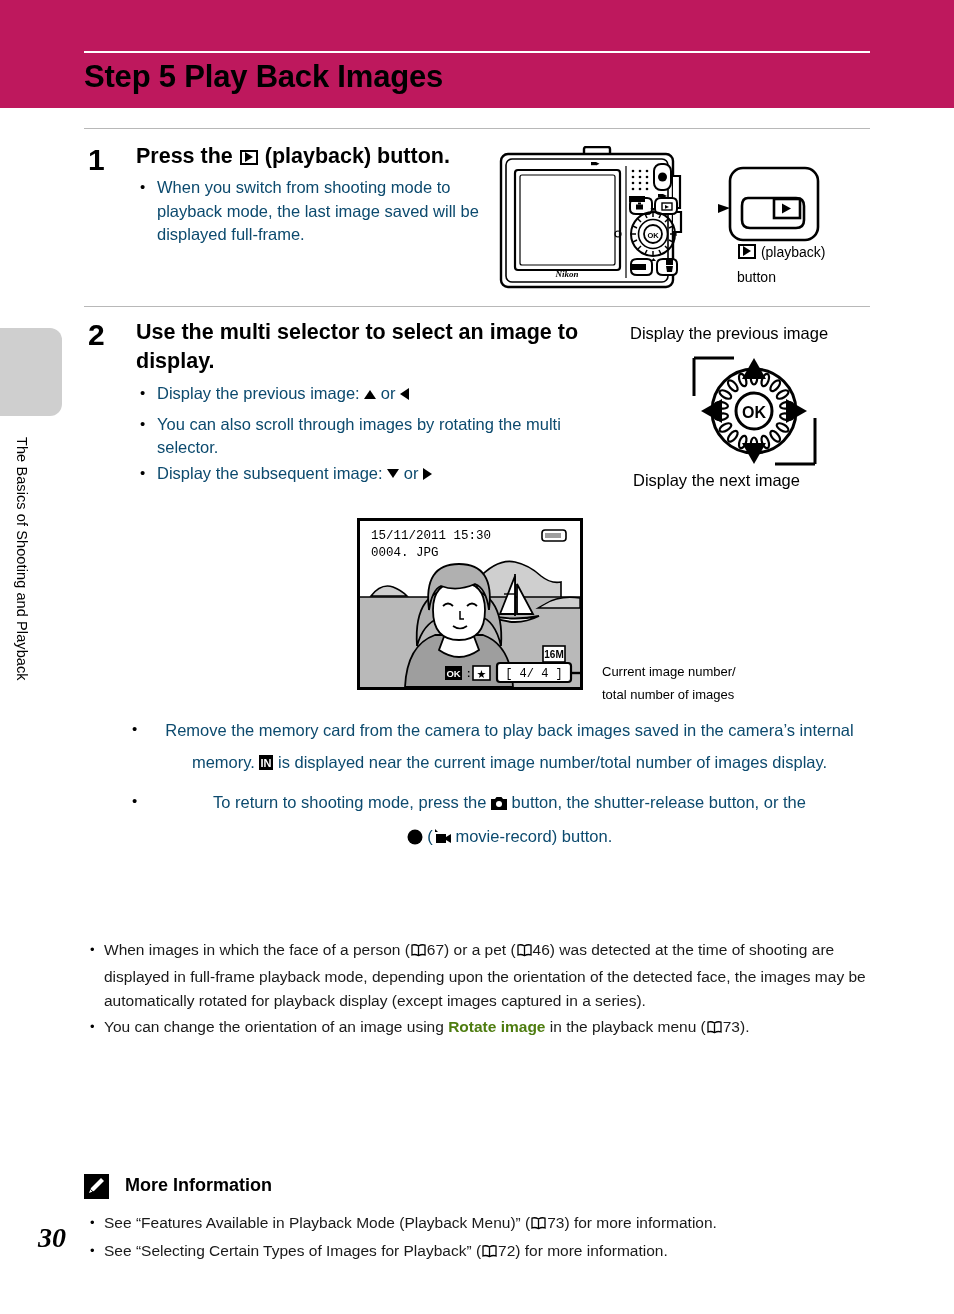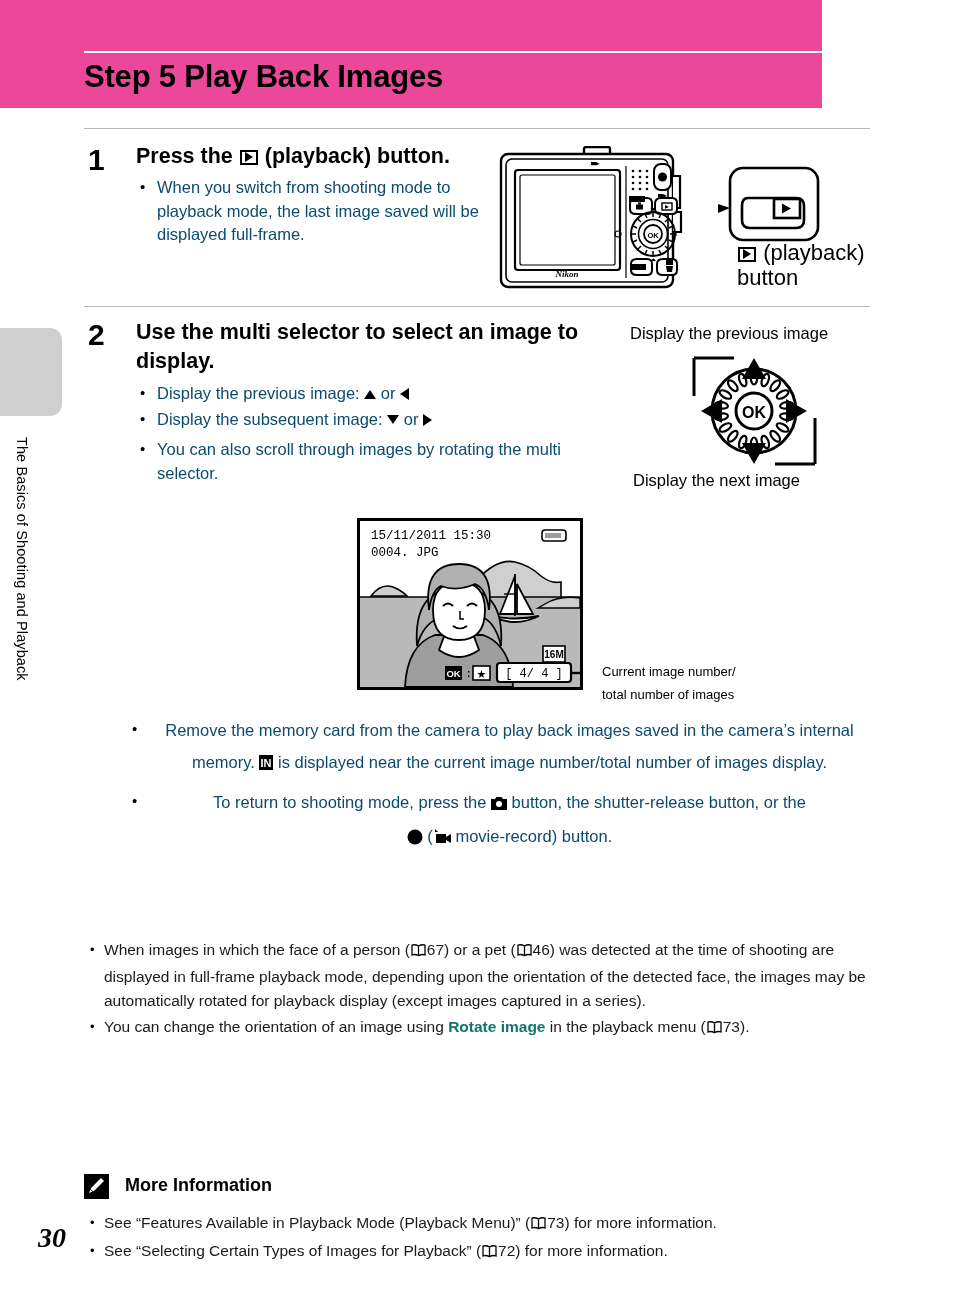--- a/index.html
+++ b/index.html
@@ -15,8 +15,8 @@
 
   
   .header-band{
-    position:absolute; left:0; top:0; width:822px; height:108px;
-    background:#ec4899;
+    position:absolute; left:0; top:0; width:954px; height:108px;
+    background:#be185d;
   }
   .header-rule{
     position:absolute; left:84px; top:51px; width:786px; height:2px;

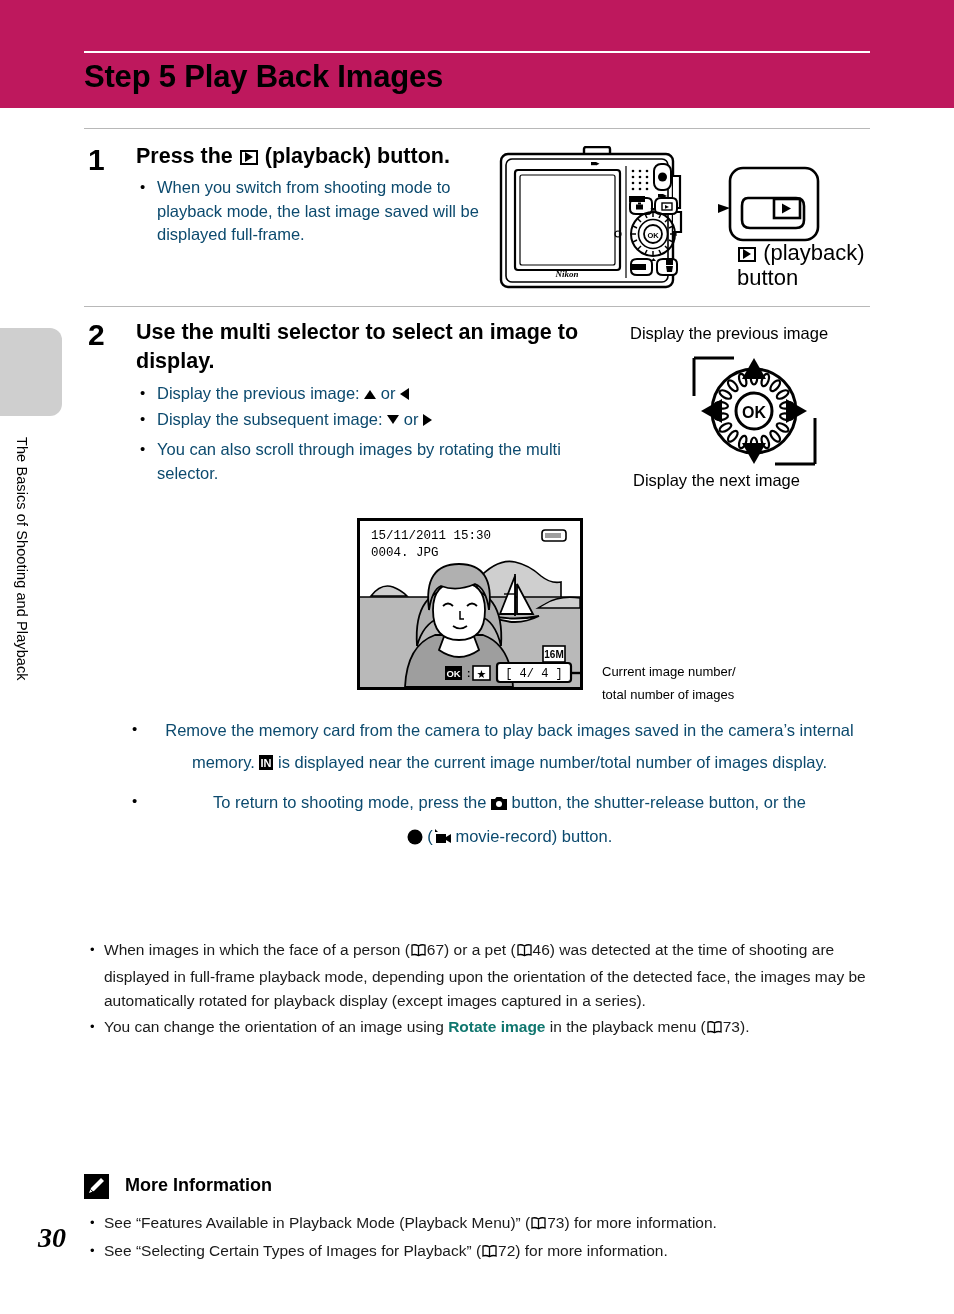--- a/index.html
+++ b/index.html
@@ -89,7 +89,7 @@
   .callout-wrap{ position:absolute; left:718px; top:166px; width:92px; height:72px; }
   .callout-label{
     position:absolute; left:737px; top:240px; width:180px;
-    font-size:22px; line-height:25px;
+    font-size:14px; line-height:25px;
   }
 
   

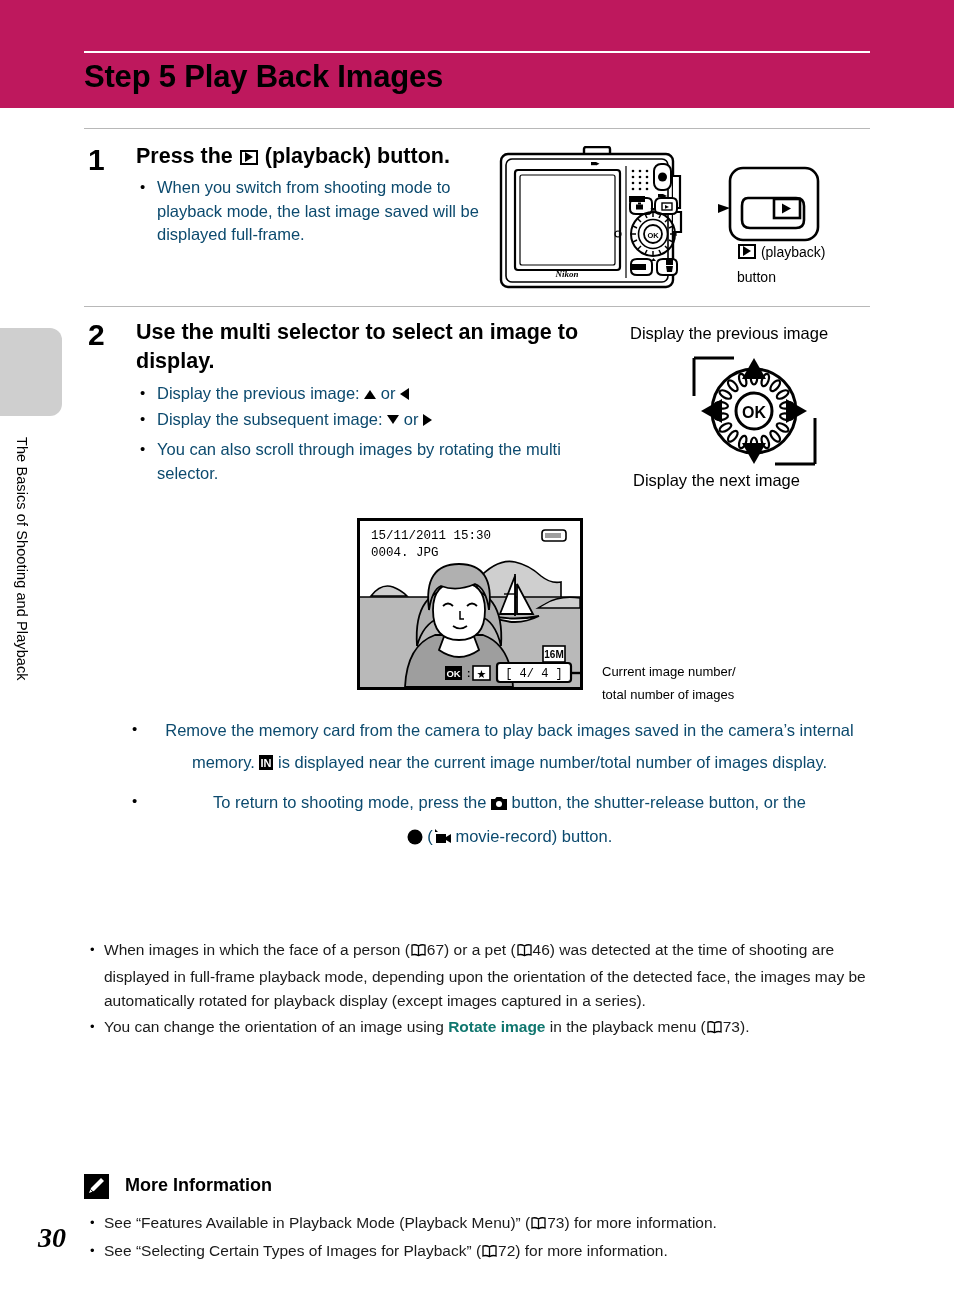--- a/index.html
+++ b/index.html
@@ -300,12 +300,12 @@
     <span class="tri-u"></span> or
     <span class="tri-l"></span>
   </div>
+  <div class="bitem" style="margin-top:7px">You can also scroll through images by rotating the multi selector.</div>
   <div class="bitem">
     <span>Display the subsequent image:</span>
     <span class="tri-d"></span> or
     <span class="tri-r"></span>
   </div>
-  <div class="bitem" style="margin-top:7px">You can also scroll through images by rotating the multi selector.</div>
 </div>
 
 <div class="ms-caption-top">Display the previous image</div>

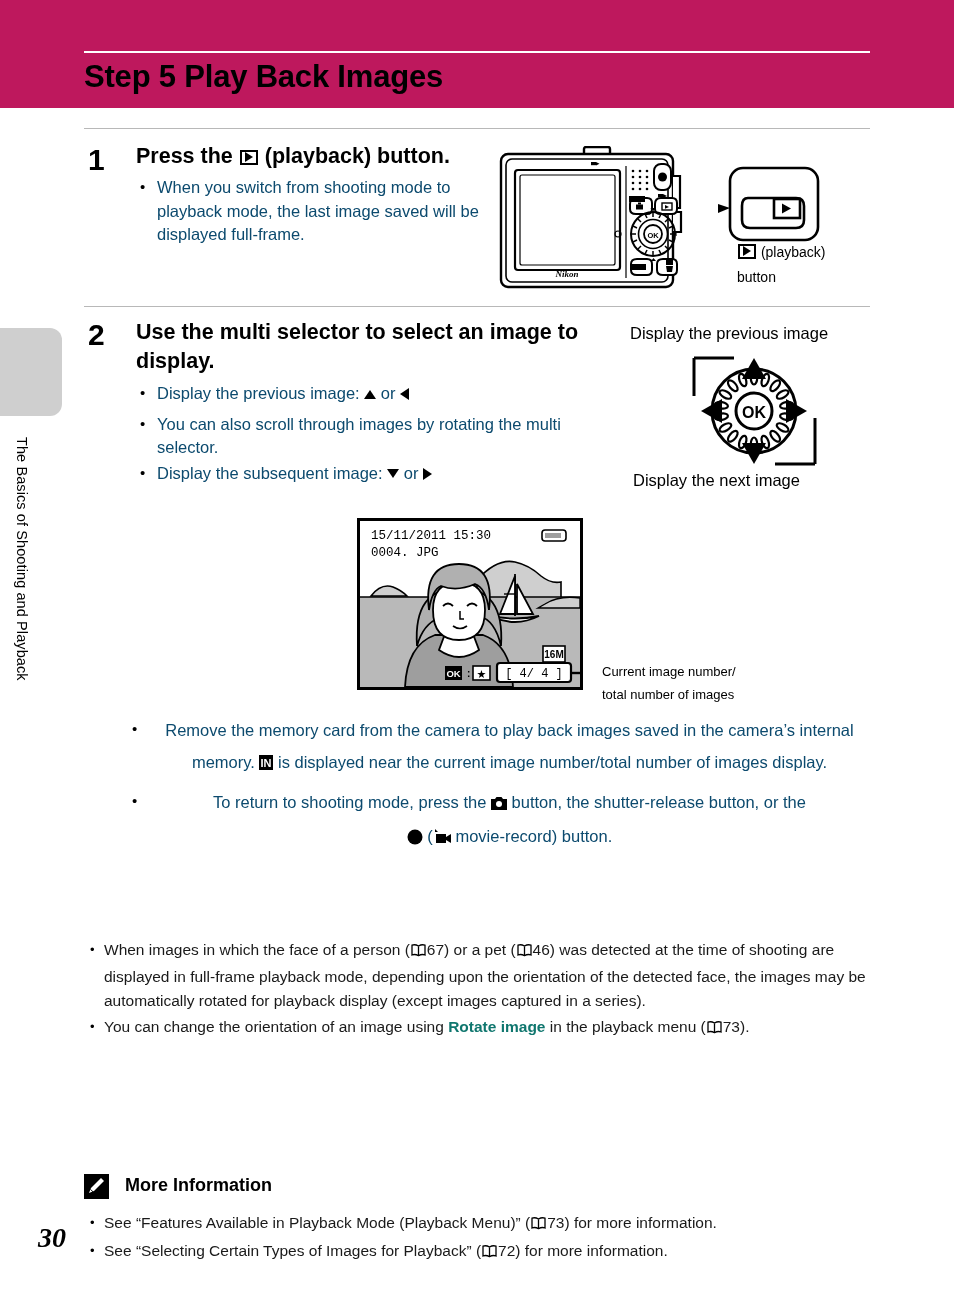--- a/index.html
+++ b/index.html
@@ -123,7 +123,7 @@
   }
   .note-list .bitem::before{ font-size:13px; top:0px; left:6px; }
   .bk{ display:inline-block; vertical-align:-2px; margin:0 1px; }
-  b.rot{ font-weight:bold; color:#0f766e; }
+  b.rot{ font-weight:bold; color:#4d7c0f; }
 </style>
 </head>
 <body>

